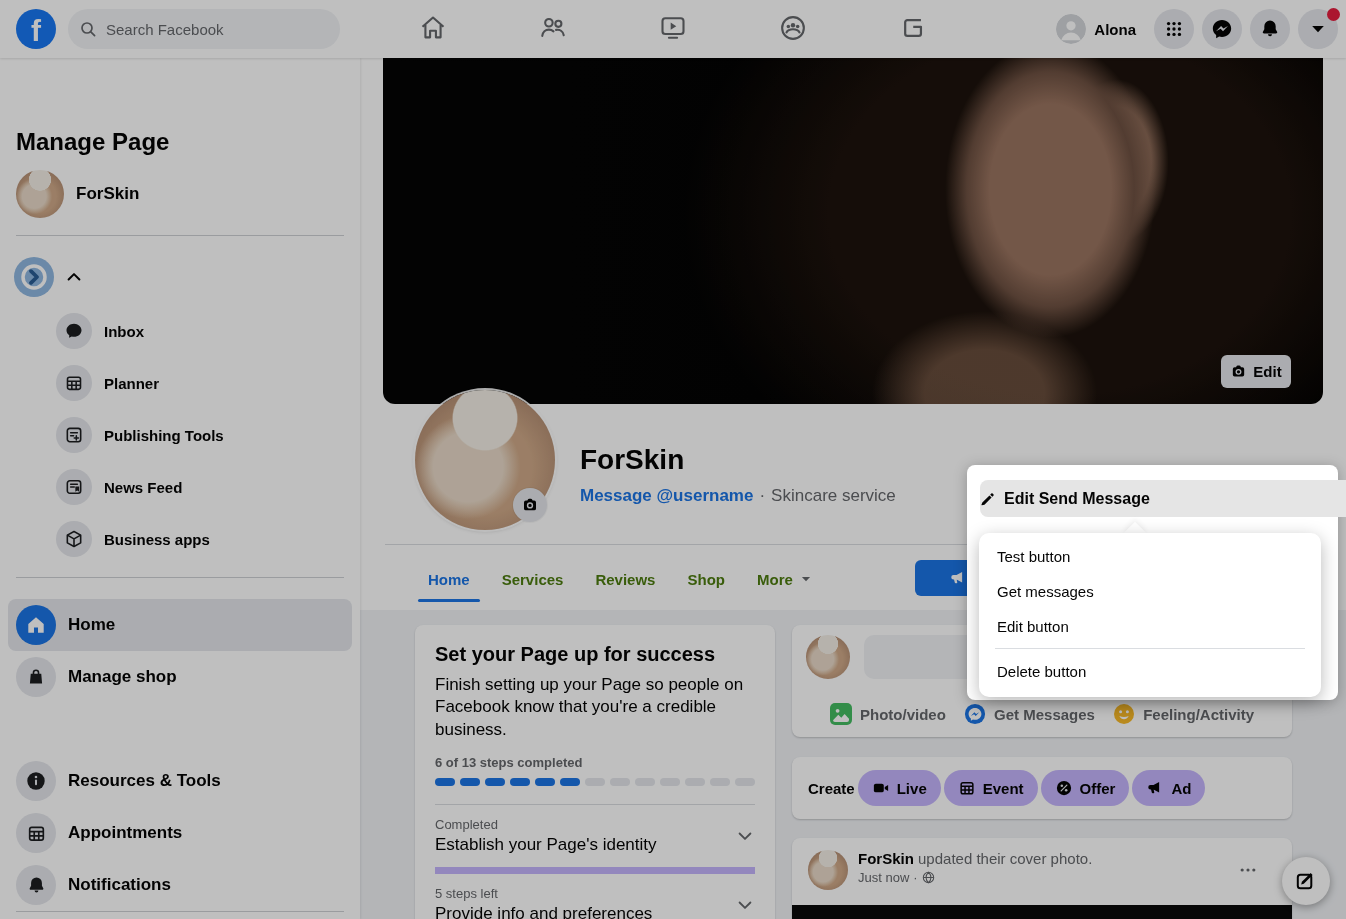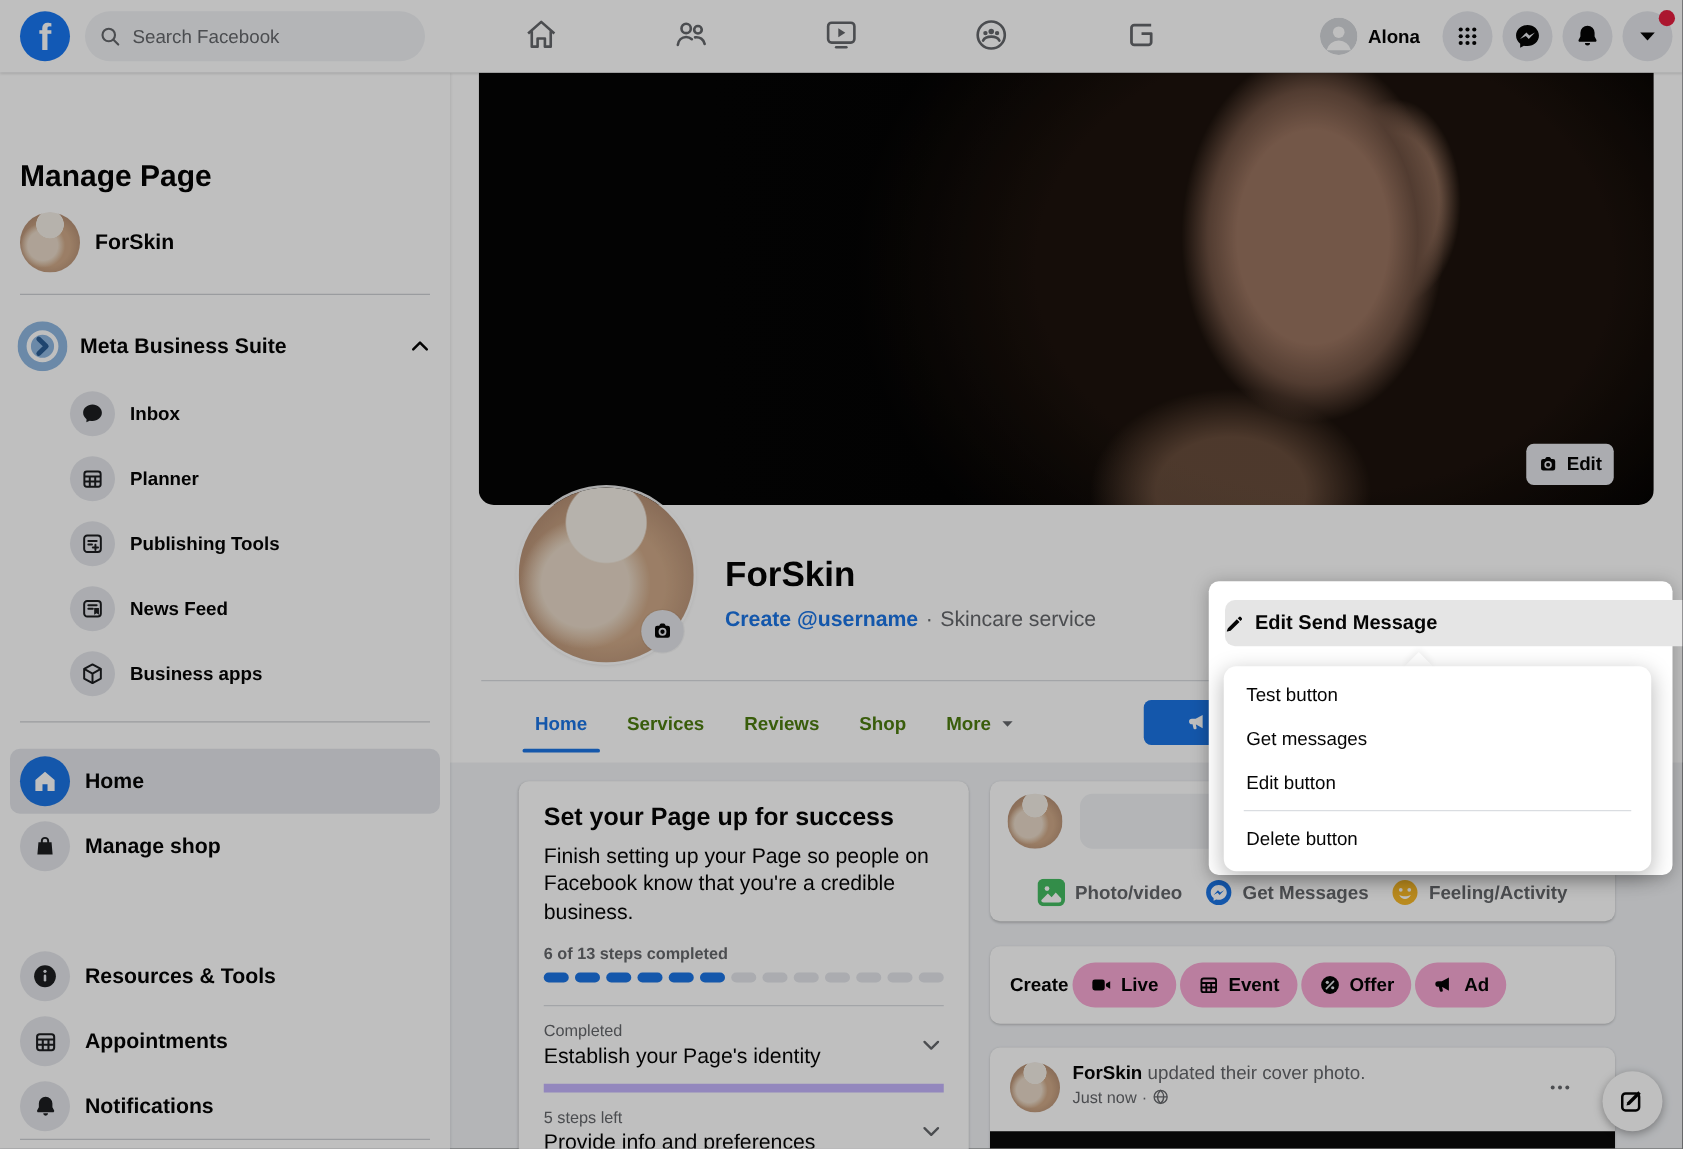--- a/index.html
+++ b/index.html
@@ -240,7 +240,6 @@
             <path d="M10.2 8.5 13.8 12l-3.6 3.5" fill="none" stroke="#2a5d94" stroke-width="2.3" stroke-linecap="round" stroke-linejoin="round"></path>
           </svg>
       </span>
-      <span class="sb-label" style="font-size:17px;flex:1;">Meta Business Suite</span>
       <span class="ic">
         <svg width="20" height="20" viewBox="0 0 24 24" fill="none" stroke="#050505" stroke-width="2.4" stroke-linecap="round" stroke-linejoin="round">
             <path d="M5.5 15 12 8.5 18.5 15"></path>

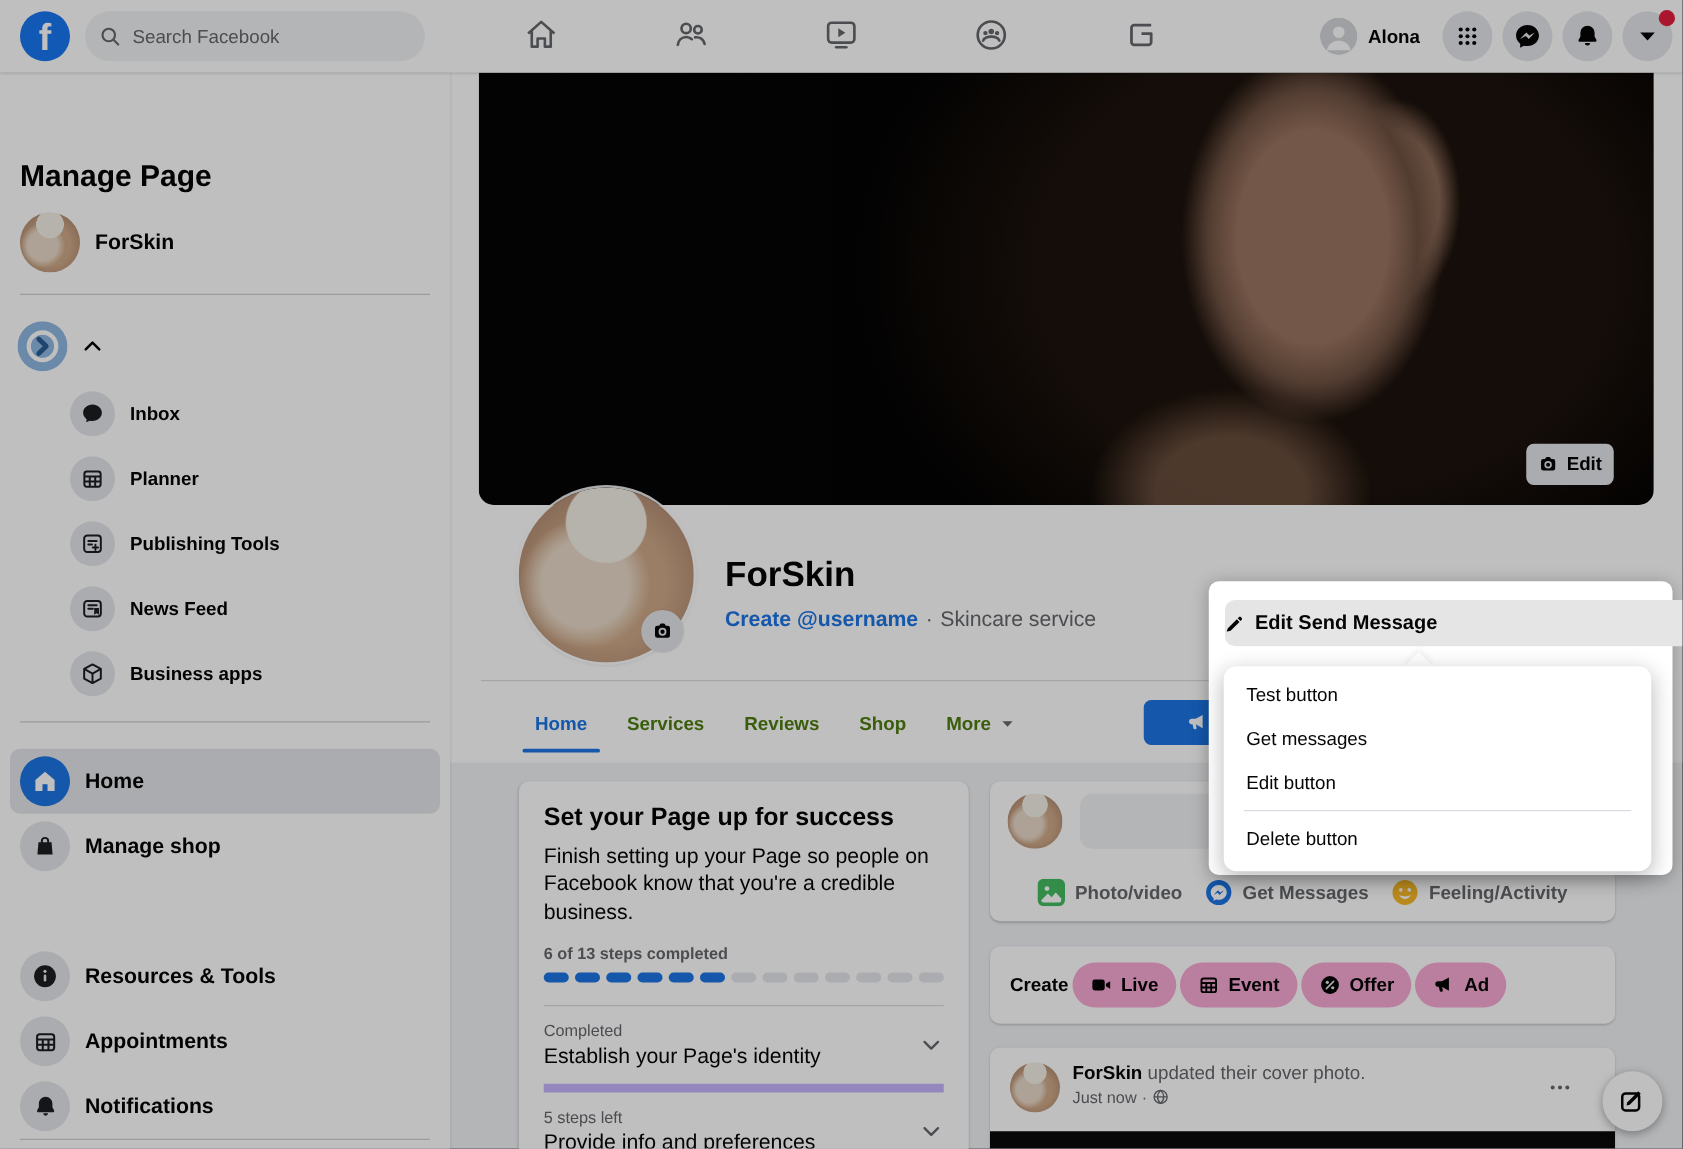--- a/index.html
+++ b/index.html
@@ -363,7 +363,7 @@
 
   <div class="abs pagename">ForSkin</div>
   <div class="abs subline">
-    <span class="lnk">Create @username</span>
+    <span class="lnk">Message @username</span>
     <span>·</span>
     <span>Skincare service</span>
   </div>

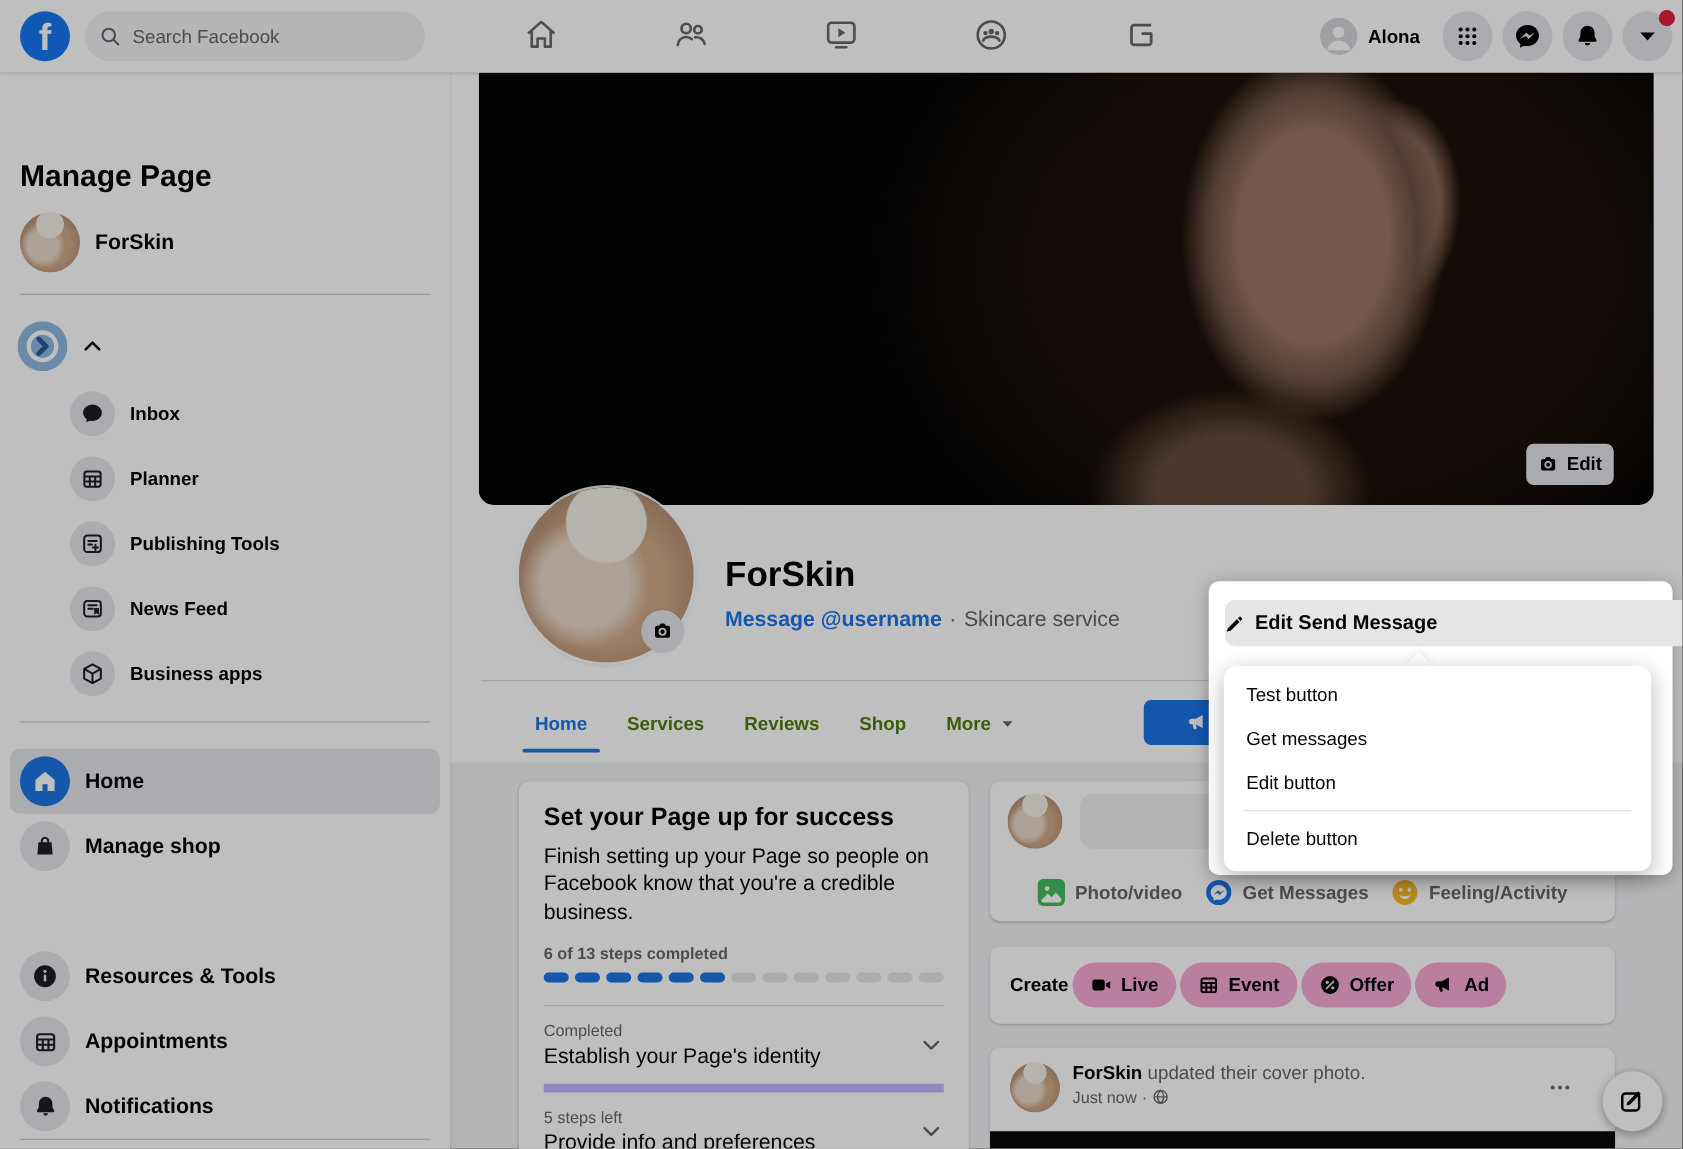--- a/index.html
+++ b/index.html
@@ -92,7 +92,7 @@
 
   .createcard{left:792px;top:757px;width:500px;height:62px;display:flex;align-items:center;padding:0 16px;gap:3px;}
   .createlabel{font-size:15px;font-weight:bold;}
-  .chip{height:36px;border-radius:18px;background:#f9a8d4;display:flex;align-items:center;gap:7px;
+  .chip{height:36px;border-radius:18px;background:#c4b5fd;display:flex;align-items:center;gap:7px;
     padding:0 14px;font-size:15px;font-weight:bold;color:#050505;cursor:pointer;}
 
   .postcard{left:792px;top:838px;width:500px;height:200px;overflow:hidden;}

